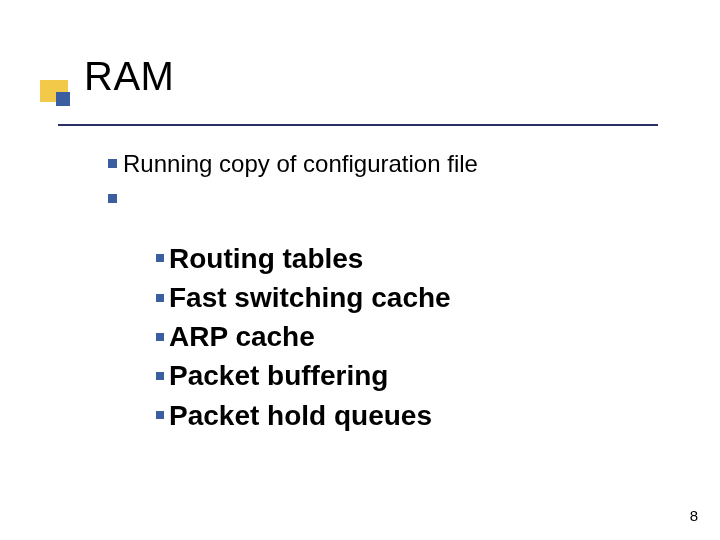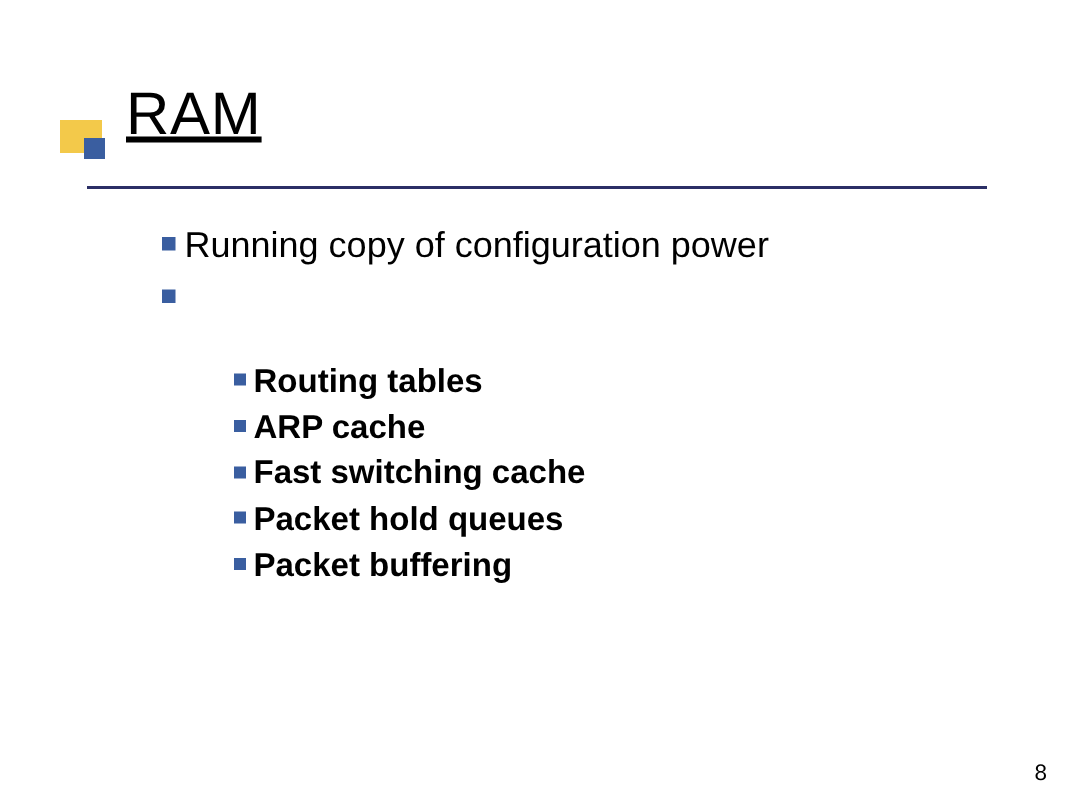--- a/index.html
+++ b/index.html
@@ -54,7 +54,6 @@
     font-size: 40px;
     font-weight: 400;
     letter-spacing: 0.5px;
-    text-decoration: underline;
   }
   .title-line {
     position: absolute;

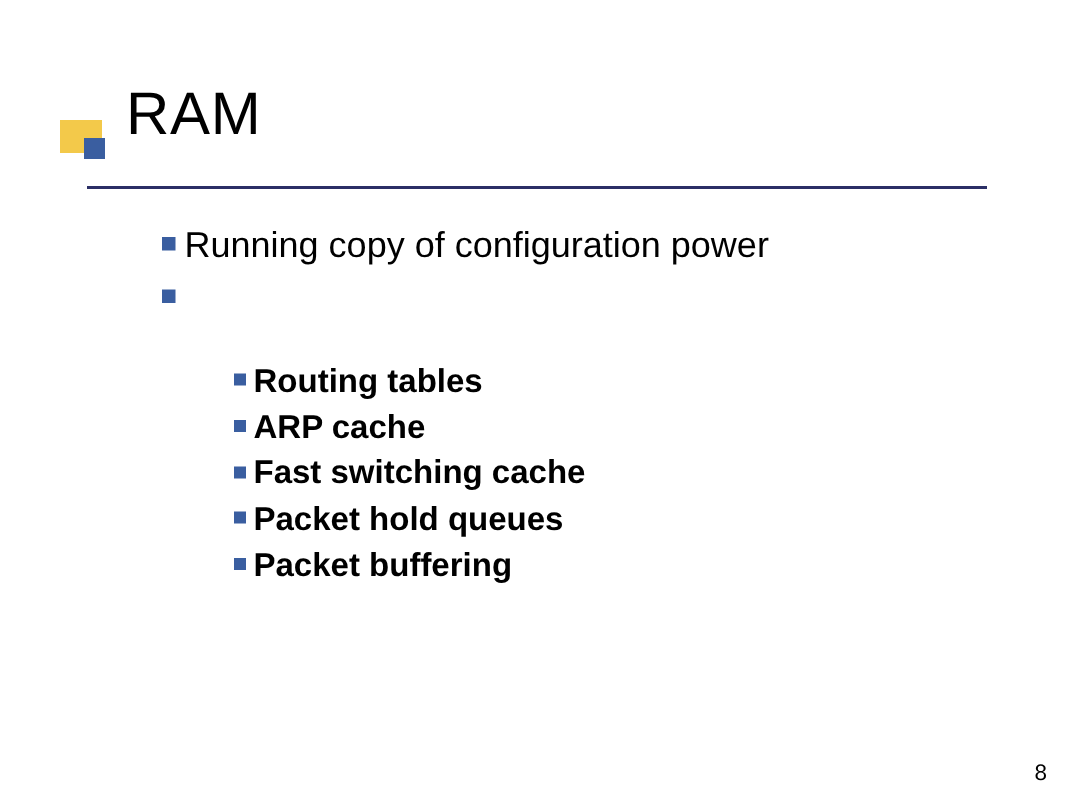--- a/index.html
+++ b/index.html
@@ -127,7 +127,7 @@
 
   <div class="body">
     <div class="lvl1">
-      <span class="bullet"></span><span>Running copy of configuration power</span>
+      <span class="bullet"></span><span>Running copy of configuration file</span>
     </div>
     <div class="lvl1">
       <span class="bullet"></span>

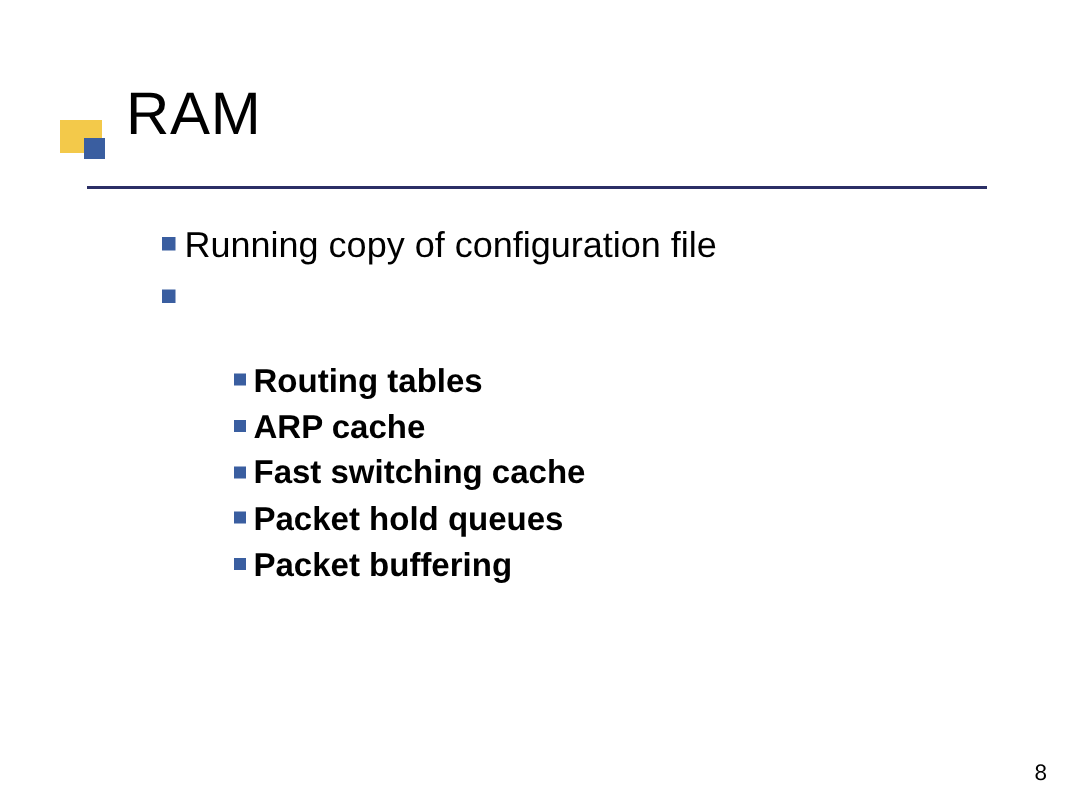--- a/index.html
+++ b/index.html
@@ -79,7 +79,7 @@
     margin-left: 48px;
   }
   .lvl2 {
-    font-size: 22px;
+    font-size: 28px;
     font-weight: bold;
     line-height: 1.4;
   }

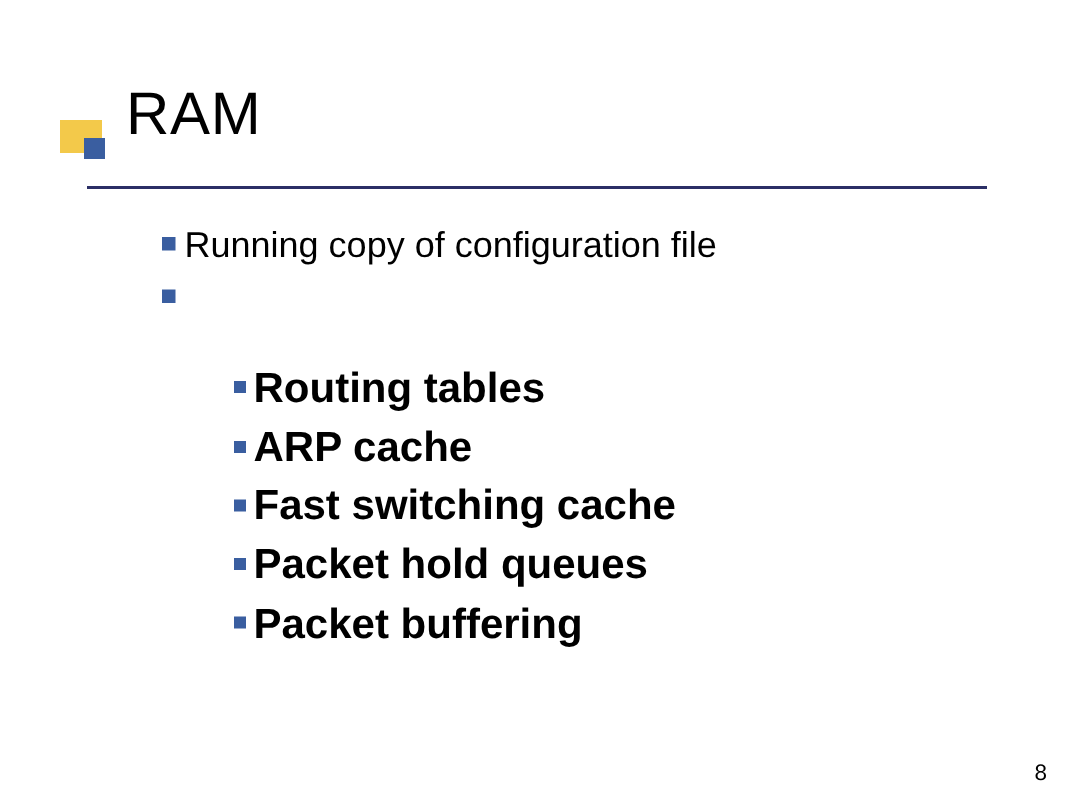--- a/index.html
+++ b/index.html
@@ -138,10 +138,10 @@
         <span class="bullet-sm"></span><span>Routing tables</span>
       </div>
       <div class="lvl2">
-        <span class="bullet-sm"></span><span>ARP cache</span>
+        <span class="bullet-sm"></span><span>Fast switching cache</span>
       </div>
       <div class="lvl2">
-        <span class="bullet-sm"></span><span>Fast switching cache</span>
+        <span class="bullet-sm"></span><span>ARP cache</span>
       </div>
       <div class="lvl2">
         <span class="bullet-sm"></span><span>Packet hold queues</span>

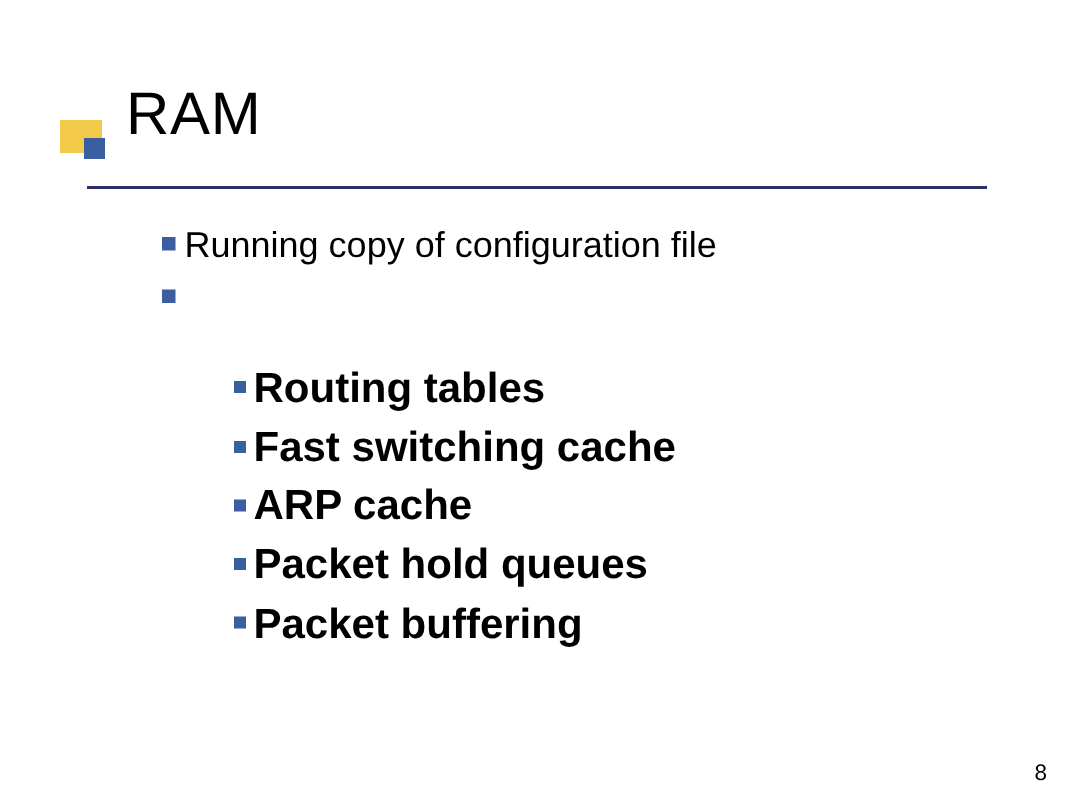--- a/index.html
+++ b/index.html
@@ -144,10 +144,10 @@
         <span class="bullet-sm"></span><span>ARP cache</span>
       </div>
       <div class="lvl2">
-        <span class="bullet-sm"></span><span>Packet hold queues</span>
+        <span class="bullet-sm"></span><span>Packet buffering</span>
       </div>
       <div class="lvl2">
-        <span class="bullet-sm"></span><span>Packet buffering</span>
+        <span class="bullet-sm"></span><span>Packet hold queues</span>
       </div>
     </div>
   </div>

